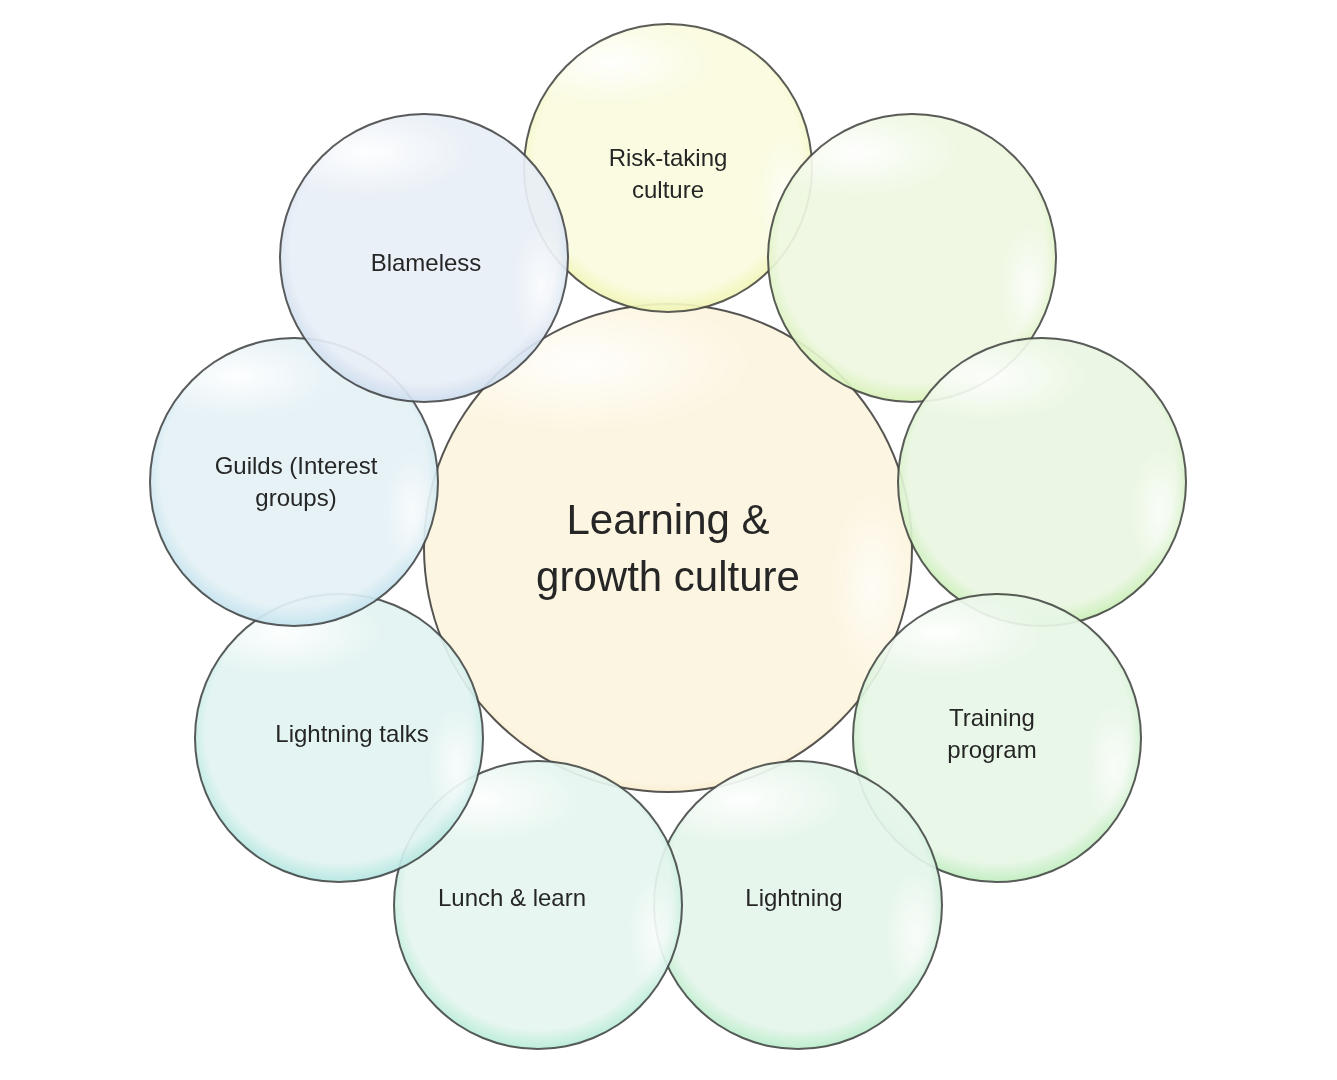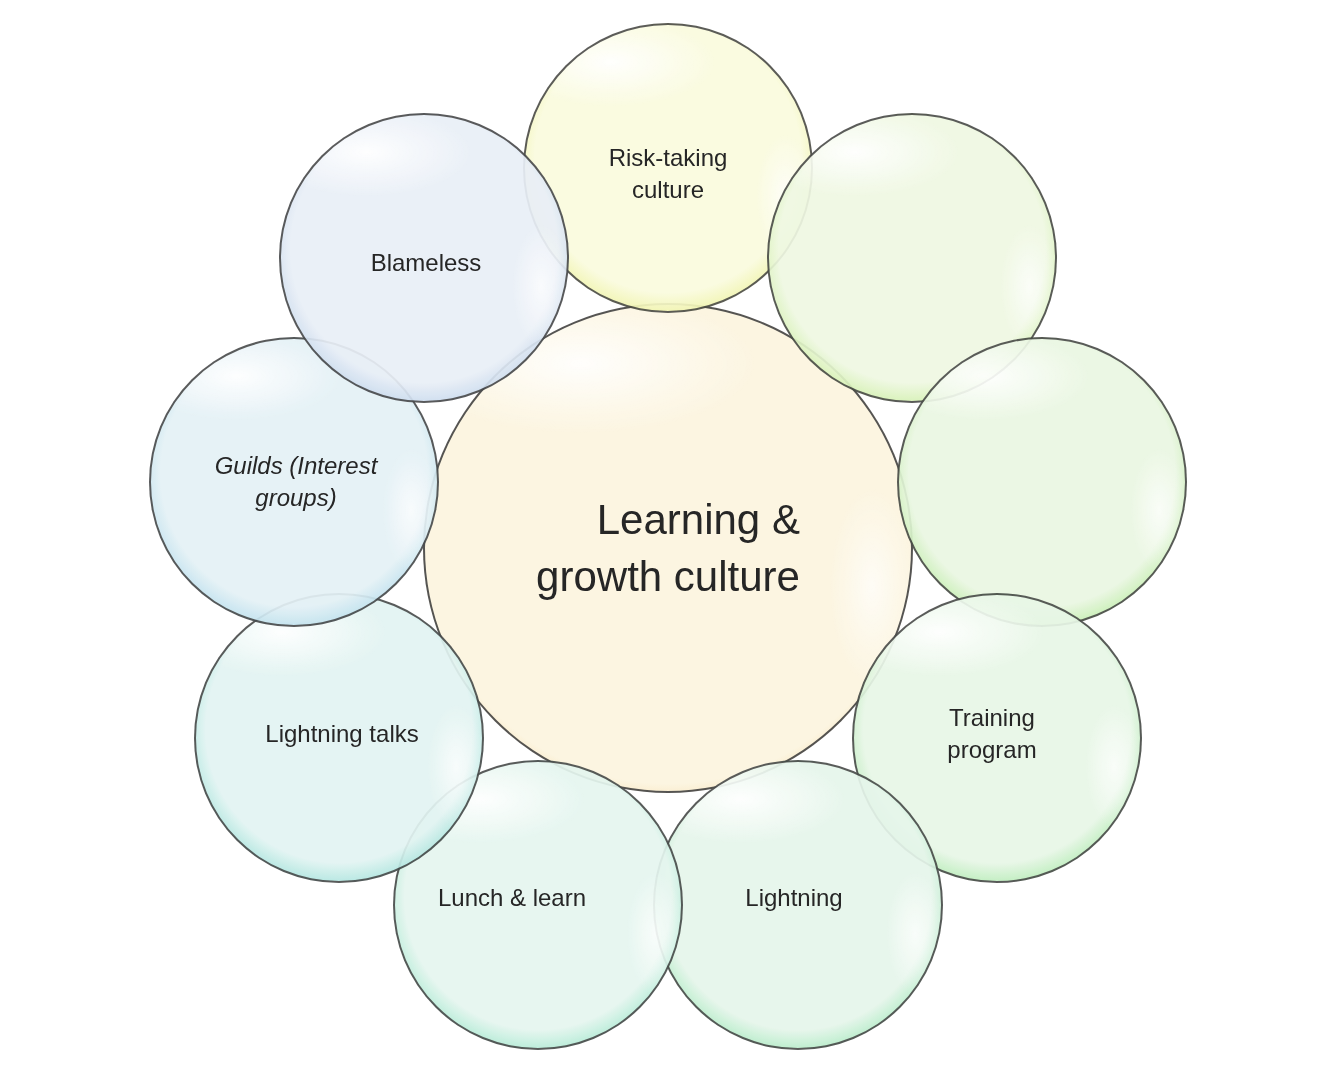--- a/index.html
+++ b/index.html
@@ -100,7 +100,7 @@
 
   <div class="label sat" style="left:342px; top:734px;text-align:right;">Lightning talks</div>
 
-  <div class="label sat" style="left:296px; top:482px;font-style:italic;">Guilds (Interest
+  <div class="label sat" style="left:296px; top:482px;">Guilds (Interest
 groups)</div>
 
   <div class="label sat" style="left:426px; top:263px;">Blameless</div>

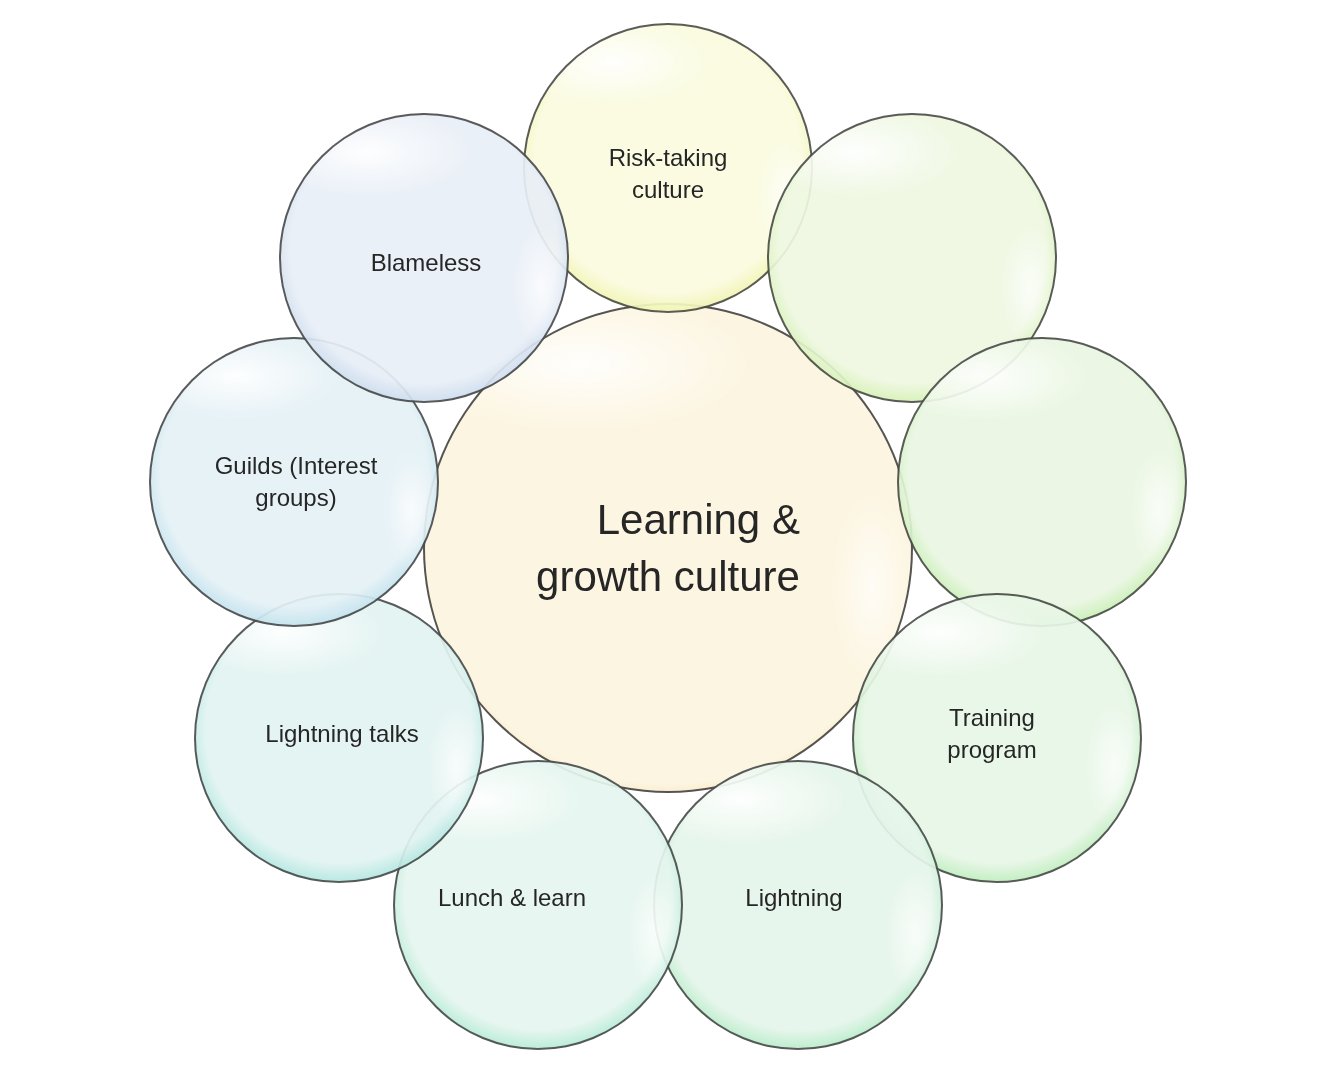--- a/index.html
+++ b/index.html
@@ -83,7 +83,7 @@
 
   <div class="bubble sat" style="left: 279px; top: 113px; --fill: #E9EFF7; --rim: #8DB3DB;"></div>
 
-  <div class="label ctr" style="left:668px; top:548px;text-align:right;">Learning &amp;
+  <div class="label ctr" style="left:668px; top:548px;">Learning &amp;
 growth culture</div>
 
   <div class="label sat" style="left:668px; top:174px;">Risk-taking

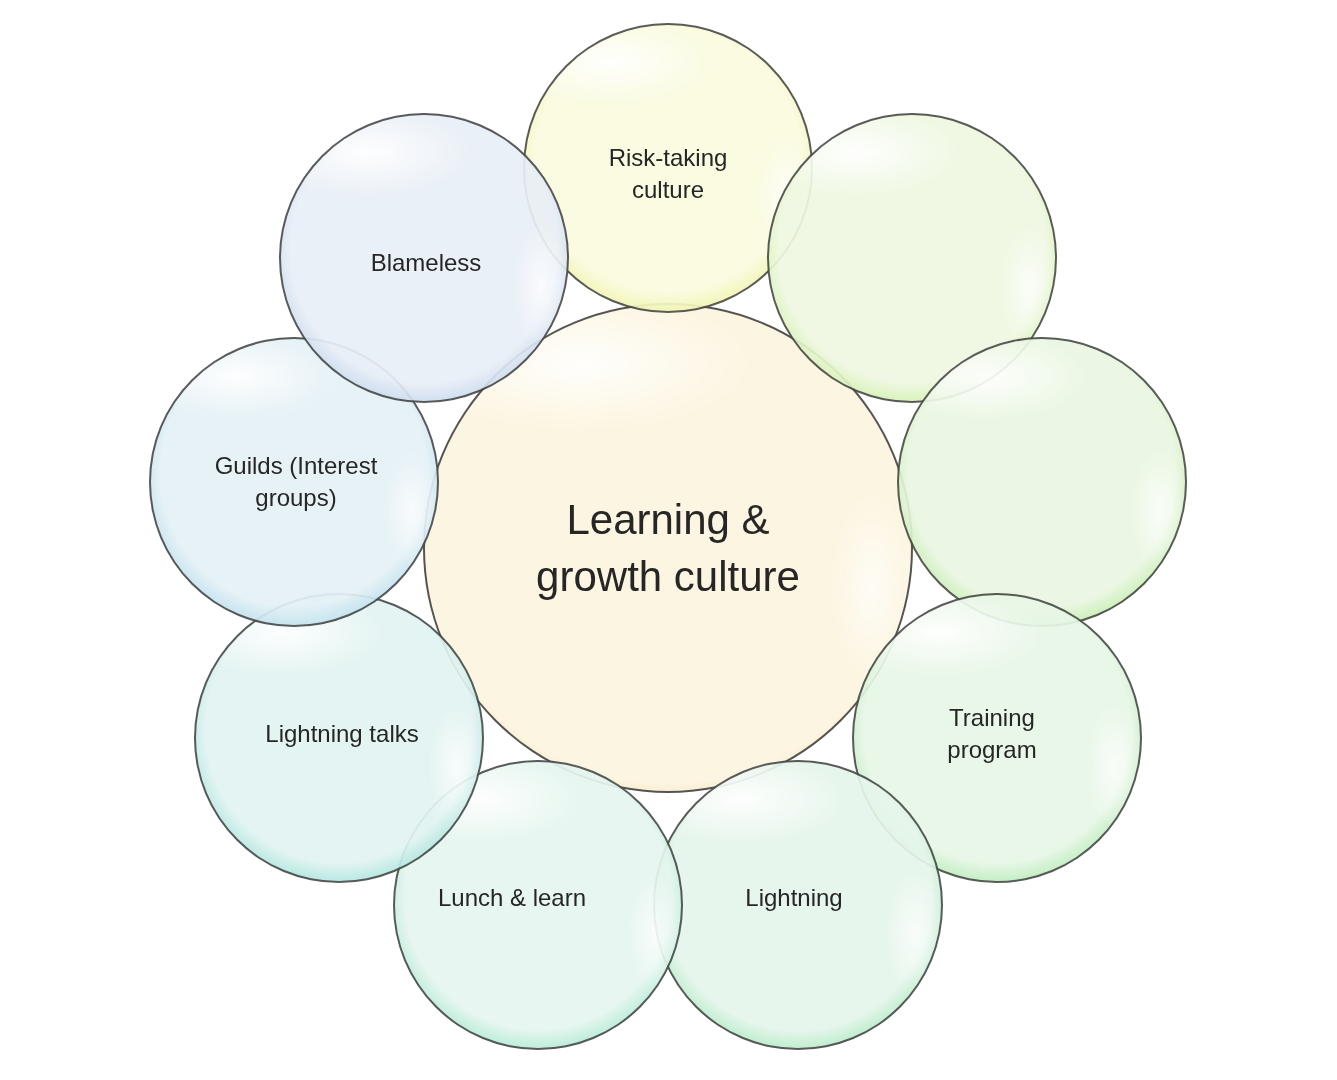--- a/index.html
+++ b/index.html
@@ -98,7 +98,7 @@
 
   <div class="label sat" style="left:512px; top:898px;">Lunch &amp; learn</div>
 
-  <div class="label sat" style="left:342px; top:734px;text-align:right;">Lightning talks</div>
+  <div class="label sat" style="left:352px; top:734px;text-align:right;">Lightning talks</div>
 
   <div class="label sat" style="left:296px; top:482px;">Guilds (Interest
 groups)</div>

